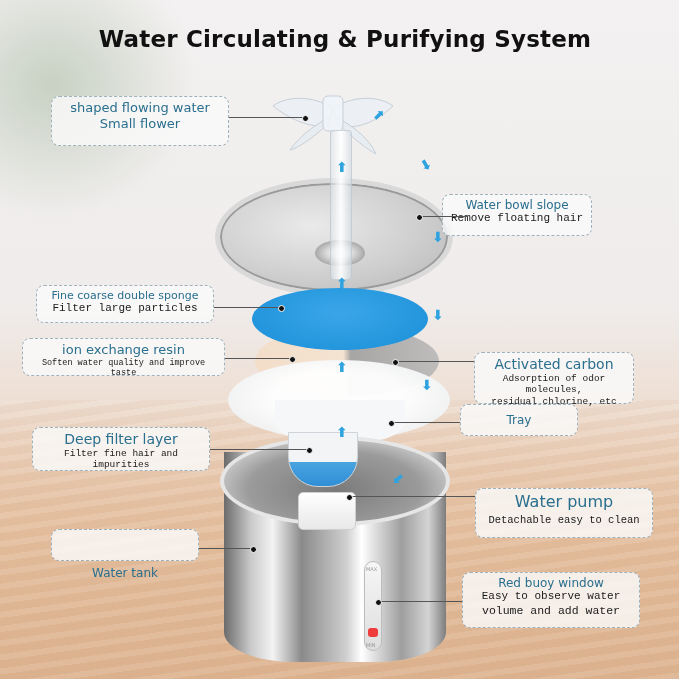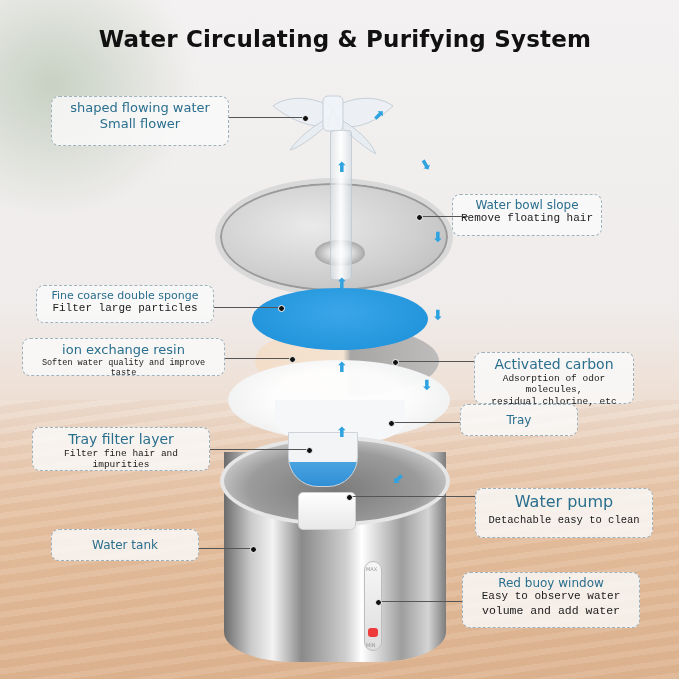--- a/index.html
+++ b/index.html
@@ -164,7 +164,7 @@
 <div class="leader" style="left:229px;top:117px;width:74px;"></div>
 <div class="dot" style="left:302px;top:115px;"></div>
 
-<div class="label-box" style="left:452px;top:194px;width:150px;height:42px;text-align:center;">
+<div class="label-box" style="left:442px;top:194px;width:150px;height:42px;text-align:center;">
   <div class="t" style="font-size:12px;">Water bowl slope</div>
   <div class="s" style="font-size:11px;">Remove floating hair</div>
 </div>

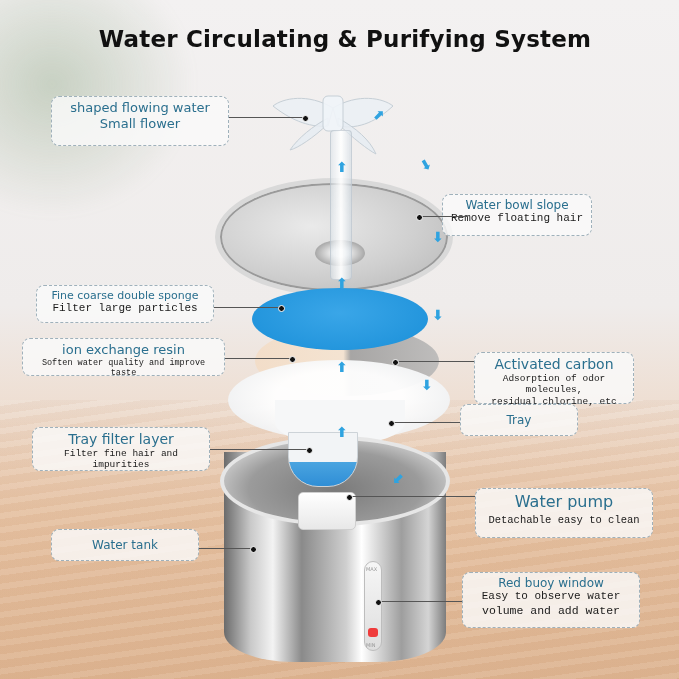--- a/index.html
+++ b/index.html
@@ -200,7 +200,7 @@
 <div class="dot" style="left:388px;top:420px;"></div>
 
 <div class="label-box" style="left:32px;top:427px;width:178px;height:44px;">
-  <div class="t" style="font-size:14px;">Tray filter layer</div>
+  <div class="t" style="font-size:14px;">Deep filter layer</div>
   <div class="s" style="font-size:9.5px;">Filter fine hair and impurities</div>
 </div>
 <div class="leader" style="left:210px;top:449px;width:98px;"></div>

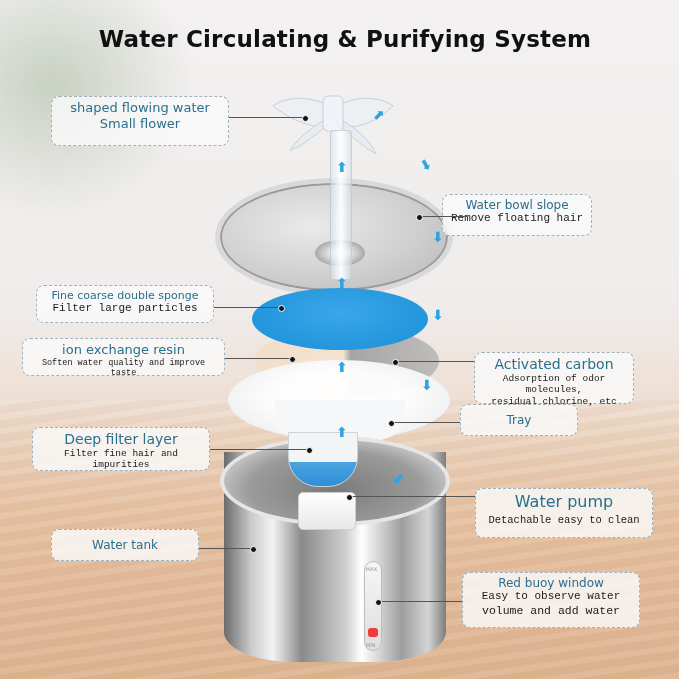--- a/index.html
+++ b/index.html
@@ -214,7 +214,7 @@
 <div class="dot" style="left:346px;top:494px;"></div>
 
 <div class="label-box" style="left:51px;top:529px;width:148px;height:32px;">
-  <div class="t" style="font-size:12px;line-height:24px;">Water tank</div>
+  <div class="t" style="font-size:12px;line-height:24px;margin-top:28px;">Water tank</div>
 </div>
 <div class="leader" style="left:199px;top:548px;width:52px;"></div>
 <div class="dot" style="left:250px;top:546px;"></div>

